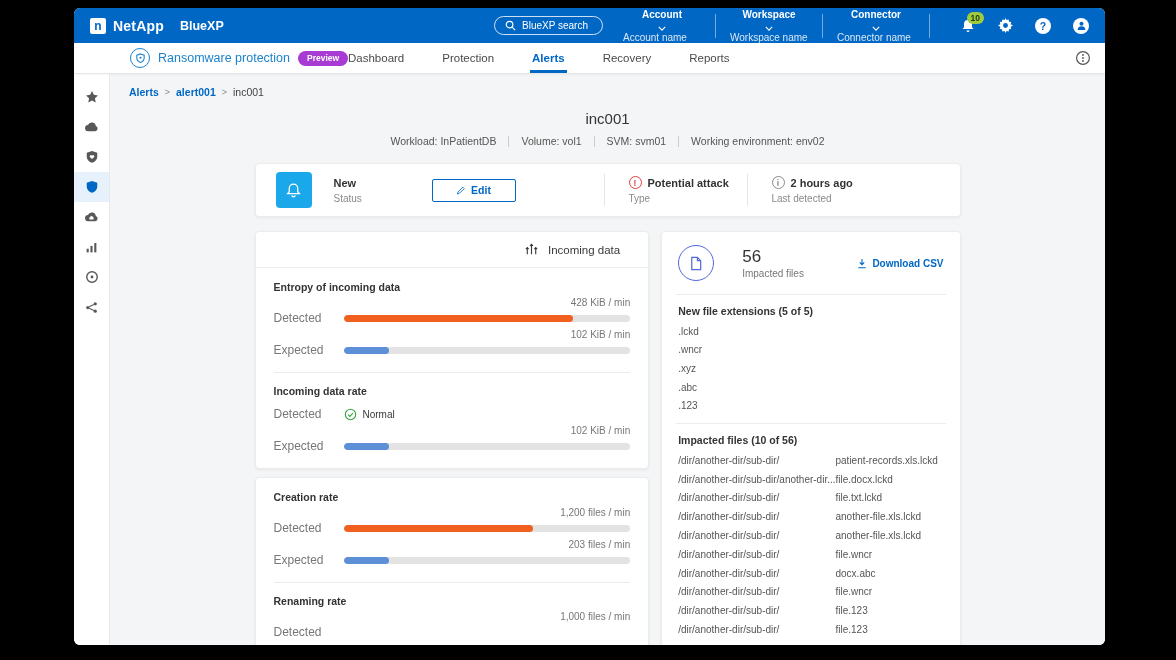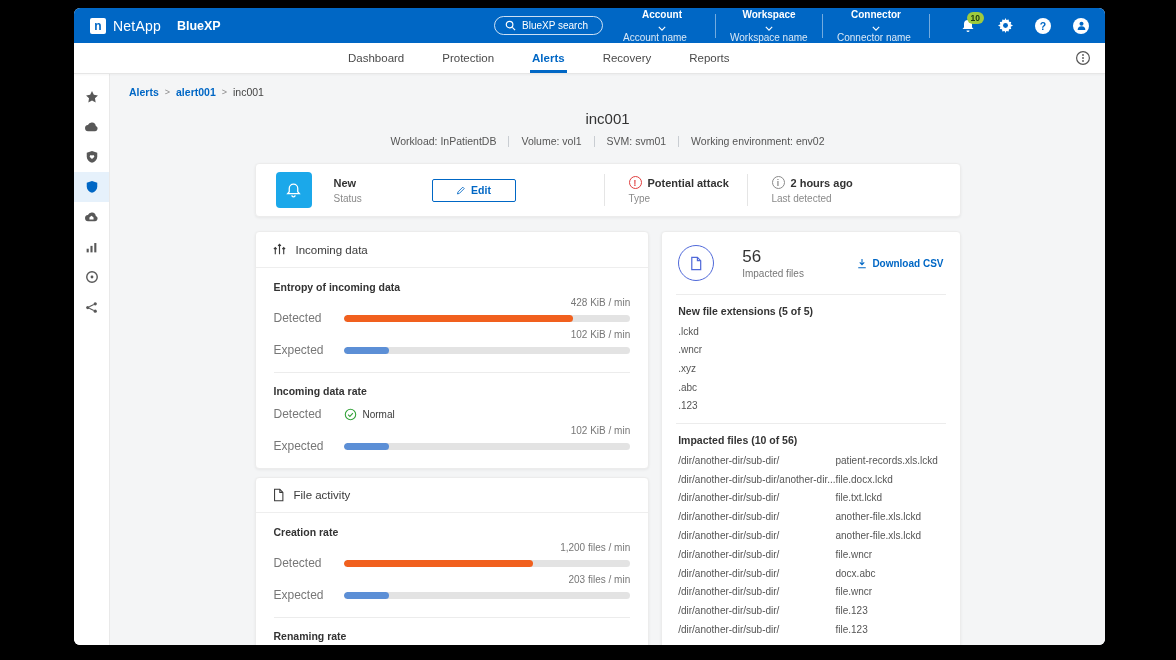--- a/index.html
+++ b/index.html
@@ -19,7 +19,7 @@
     padding:0 16px;color:#fff;flex:0 0 auto;}
   .logo-box{width:16px;height:16px;background:#fff;color:var(--topbar);border-radius:2px;
     font-weight:bold;font-size:12px;display:flex;align-items:center;justify-content:center;}
-  .brand{font-size:14px;font-weight:normal;margin-left:7px;letter-spacing:.2px;text-align:center;}
+  .brand{font-size:14px;font-weight:bold;margin-left:7px;letter-spacing:.2px;text-align:center;}
   .product{font-size:12.5px;font-weight:600;margin-left:16px;}
   .tb-spacer{flex:1;}
   .search-pill{display:flex;align-items:center;gap:6px;border:1px solid rgba(255,255,255,.8);

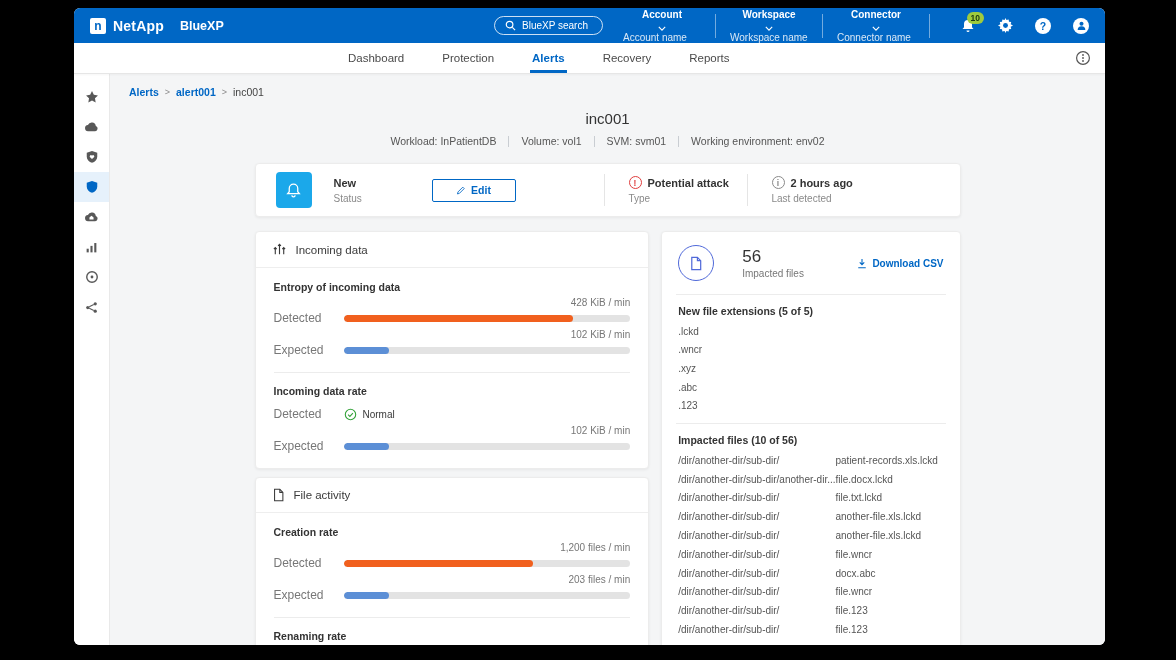--- a/index.html
+++ b/index.html
@@ -221,6 +221,16 @@
   </div>
 
   <div class="subheader">
+    <div class="svc">
+      <div class="svc-icon">
+        <svg width="11" height="11" viewBox="0 0 12 12">
+            <path d="M6 1l4 1.4v3.1c0 2.4-1.8 4-4 4.9-2.2-.9-4-2.5-4-4.9V2.4z" fill="none" stroke="currentColor" stroke-width="1.2"></path>
+            <circle cx="6" cy="5.2" r="1.2" fill="currentColor"></circle>
+          </svg>
+      </div>
+      <span class="svc-title">Ransomware protection</span>
+      <span class="preview-badge">Preview</span>
+    </div>
     <div class="tabs">
       <div class="tab">Dashboard</div>
       <div class="tab">Protection</div>

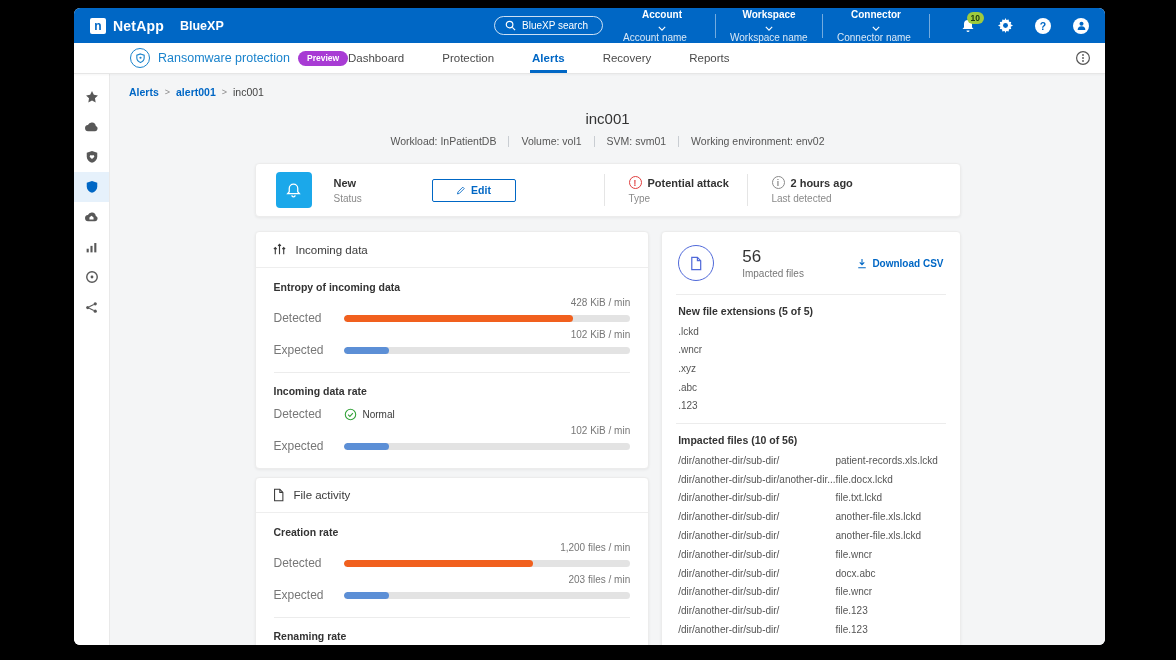--- a/index.html
+++ b/index.html
@@ -94,8 +94,8 @@
   
   .cols{display:flex;gap:12px;align-items:flex-start;}
   .left-col{width:425px;display:flex;flex-direction:column;gap:8px;}
-  .metric-card .card-header{display:flex;align-items:center;gap:9px;padding:10px 16px;
-    border-bottom:1px solid #EEE;color:#3A3A3A;}
+  .metric-card .card-header{display:flex;align-items:center;gap:9px;padding:10px 28px;
+    border-bottom:1px solid #EEE;color:#3A3A3A;justify-content:flex-end;}
   .card-header .hd-label{font-size:11.5px;font-weight:500;}
   .card-body{padding:13px 18px 15px;}
   .metric-title{font-size:10.5px;font-weight:bold;color:#333;}

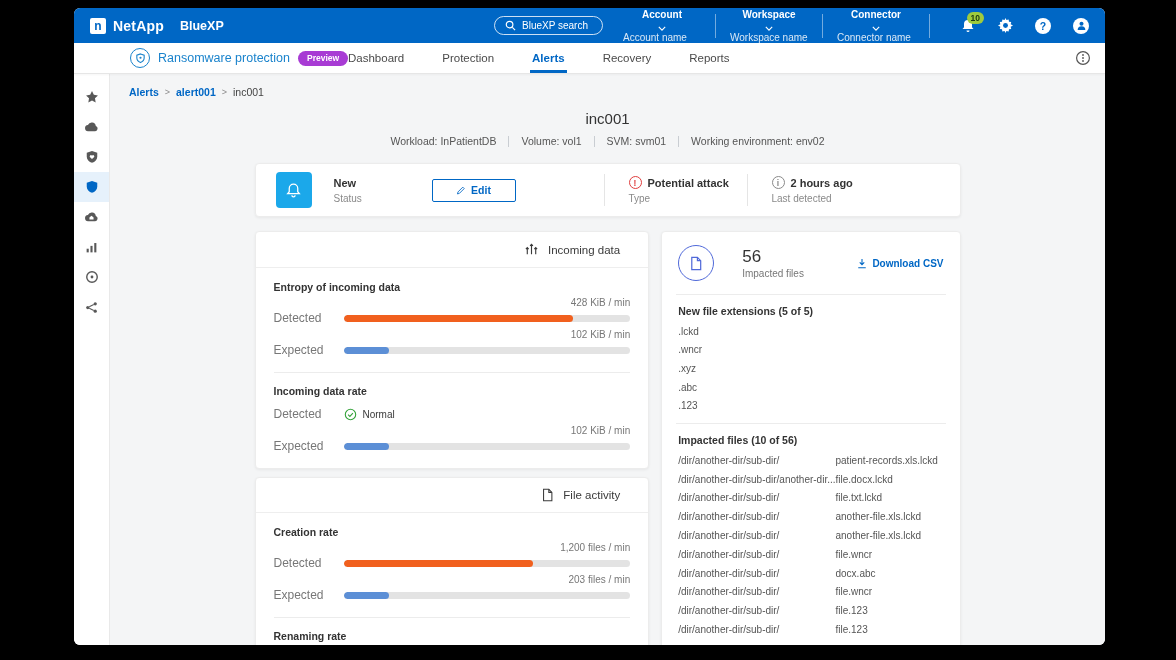--- a/index.html
+++ b/index.html
@@ -418,15 +418,6 @@
             </div>
 
             <div class="card metric-card">
-              <div class="card-header">
-                <span>
-                  <svg width="13" height="14" viewBox="0 0 14 16" fill="none" stroke="#3A3A3A" stroke-width="1.2">
-                      <path d="M2.5 1.5h6l3.5 3.5v9.5h-9.5z"></path>
-                      <path d="M8.5 1.5V5H12"></path>
-                    </svg>
-                </span>
-                <span class="hd-label">File activity</span>
-              </div>
               <div class="card-body">
                 <div class="metric-title">Creation rate</div>
                 <div class="val-row">1,200 files / min</div>

